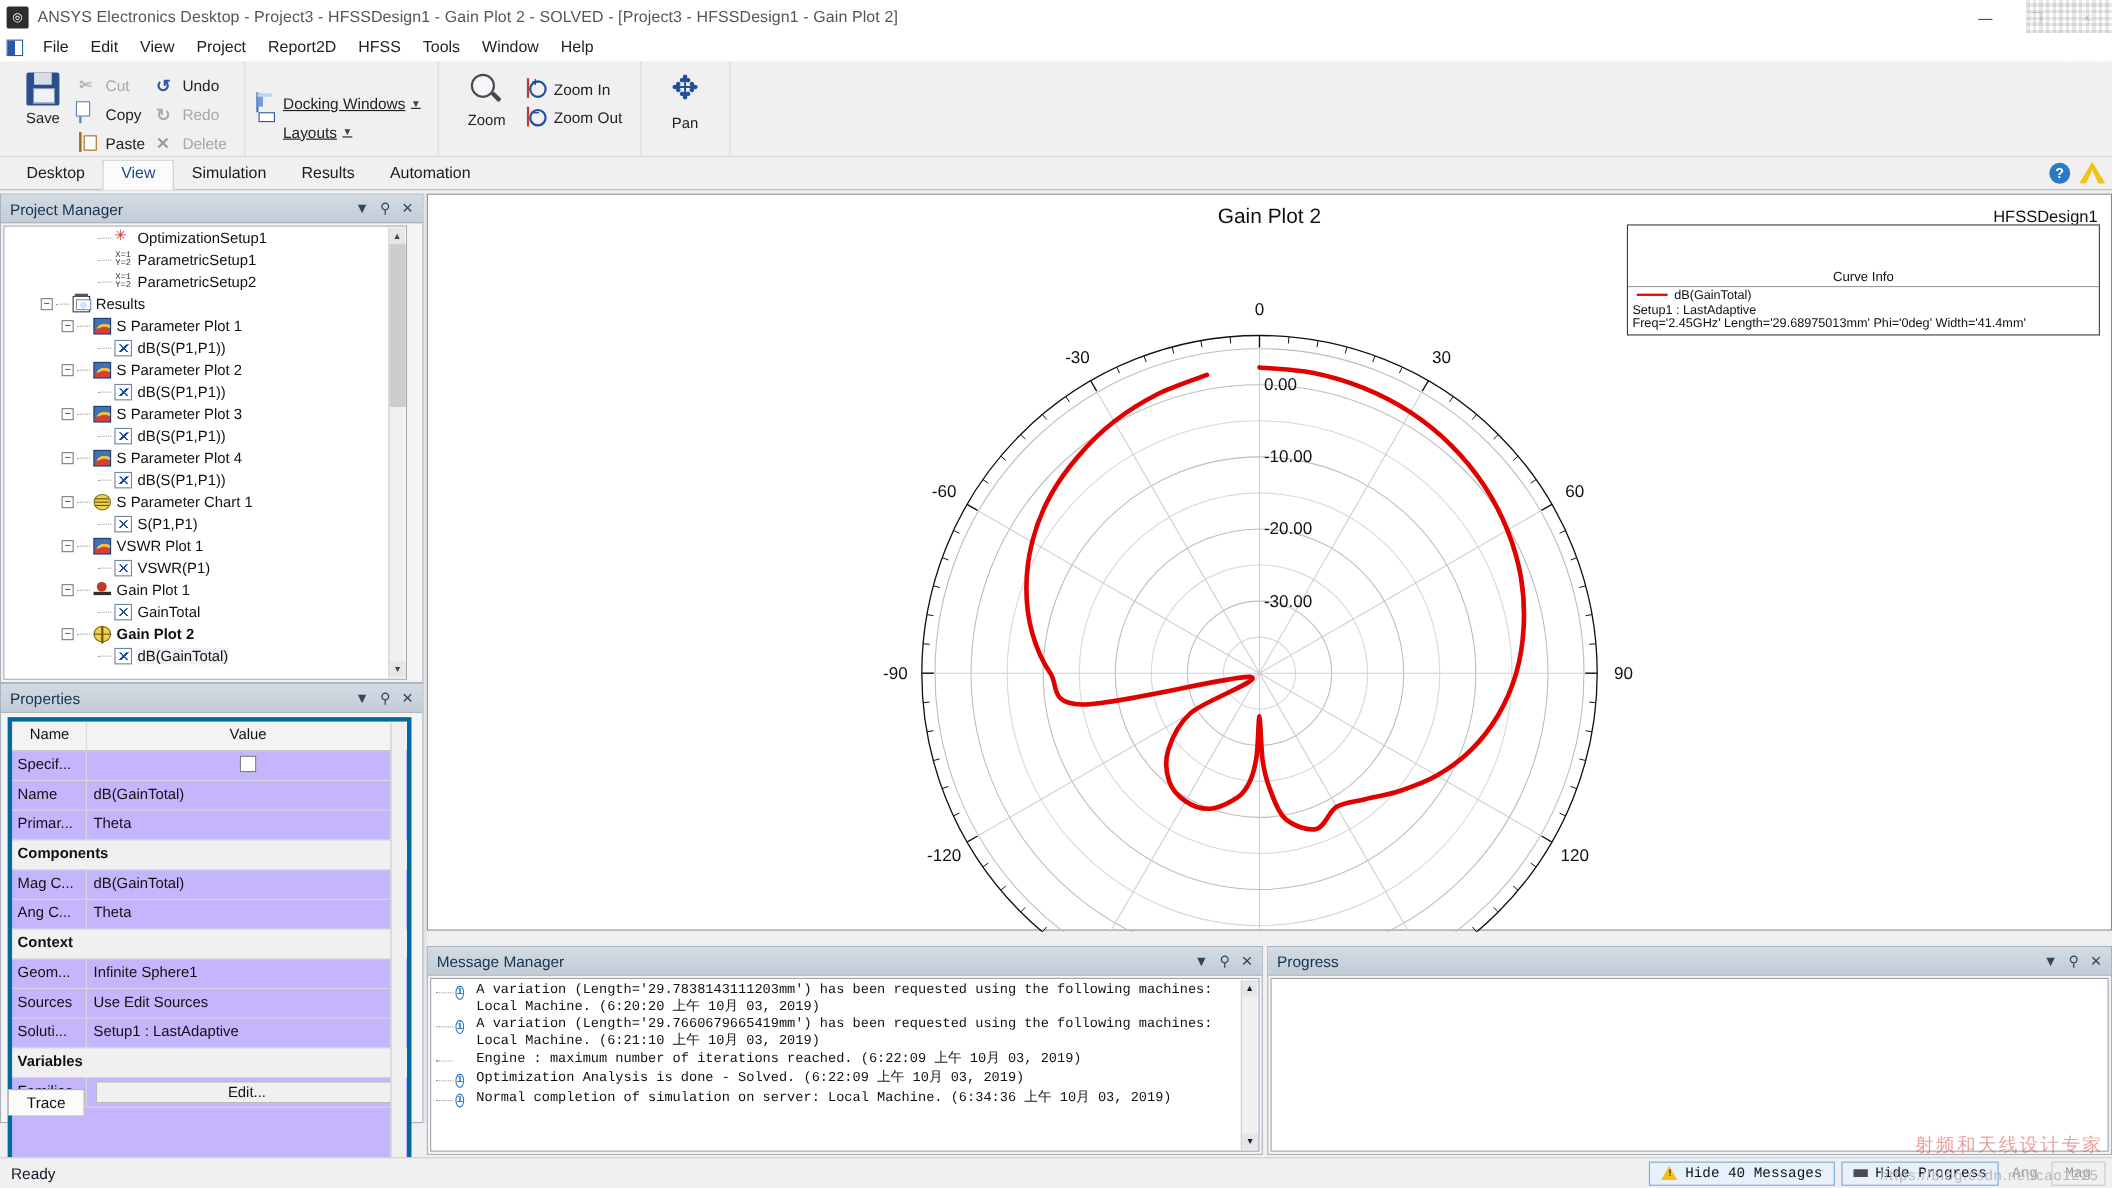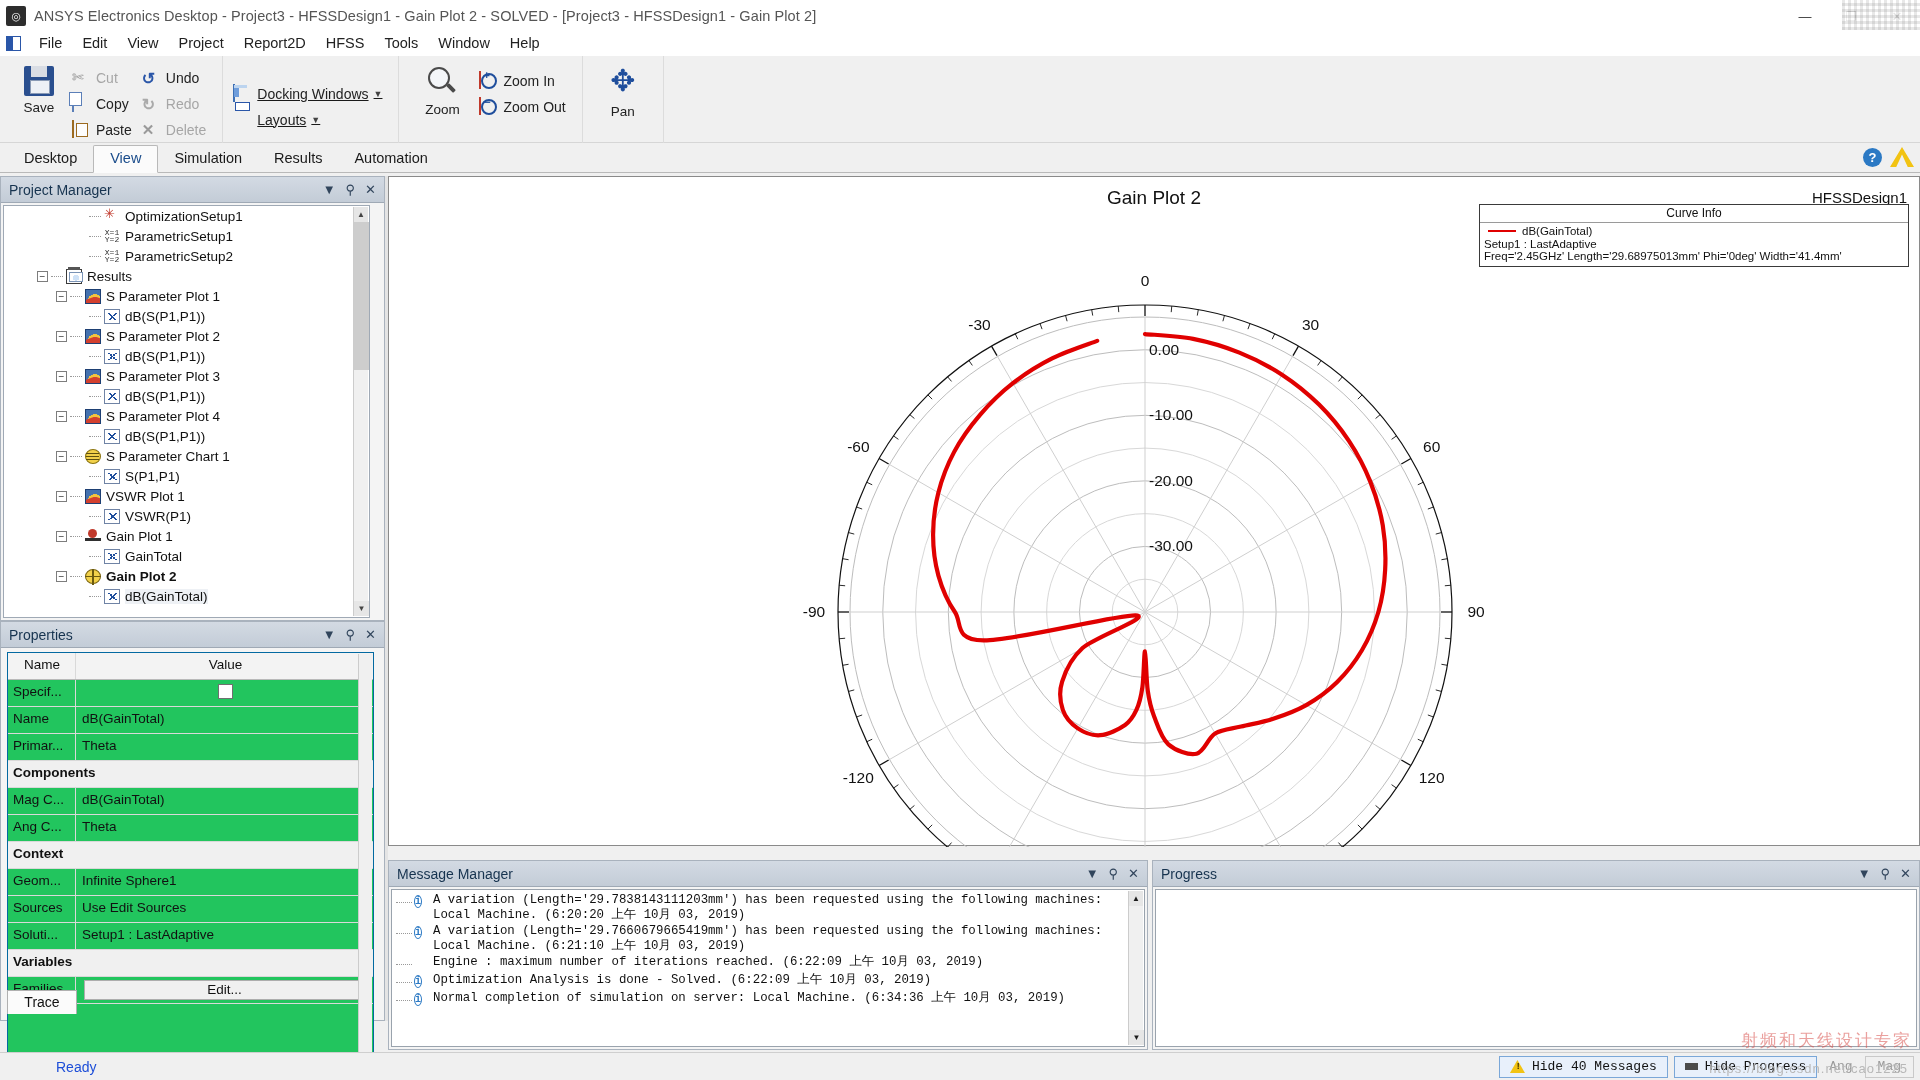--- a/index.html
+++ b/index.html
@@ -180,7 +180,7 @@
   .design-label{position:absolute;right:12px;top:12px;font-size:15px;color:#111;}
   .curveinfo{position:absolute;left:1090px;top:27px;width:430px;border:1px solid #3a3a3a;background:#fff;
              font-family:"Liberation Sans",sans-serif;font-size:11.5px;color:#111;}
-  .curveinfo .ci-title{text-align:center;border-bottom:1px solid #9a9a9a;padding:1px 0 2px;font-size:12px;}
+  .curveinfo .ci-title{text-align:center;border-bottom:1px solid #9a9a9a;padding:1px 0 2px;font-size:12px;margin-top:38px;}
   .curveinfo .ci-body{padding:2px 4px 3px 4px;line-height:12.5px;}
   .ci-swatch{display:inline-block;width:28px;height:0;border-top:2.5px solid #e00000;vertical-align:middle;margin:0 6px 2px 4px;}
 

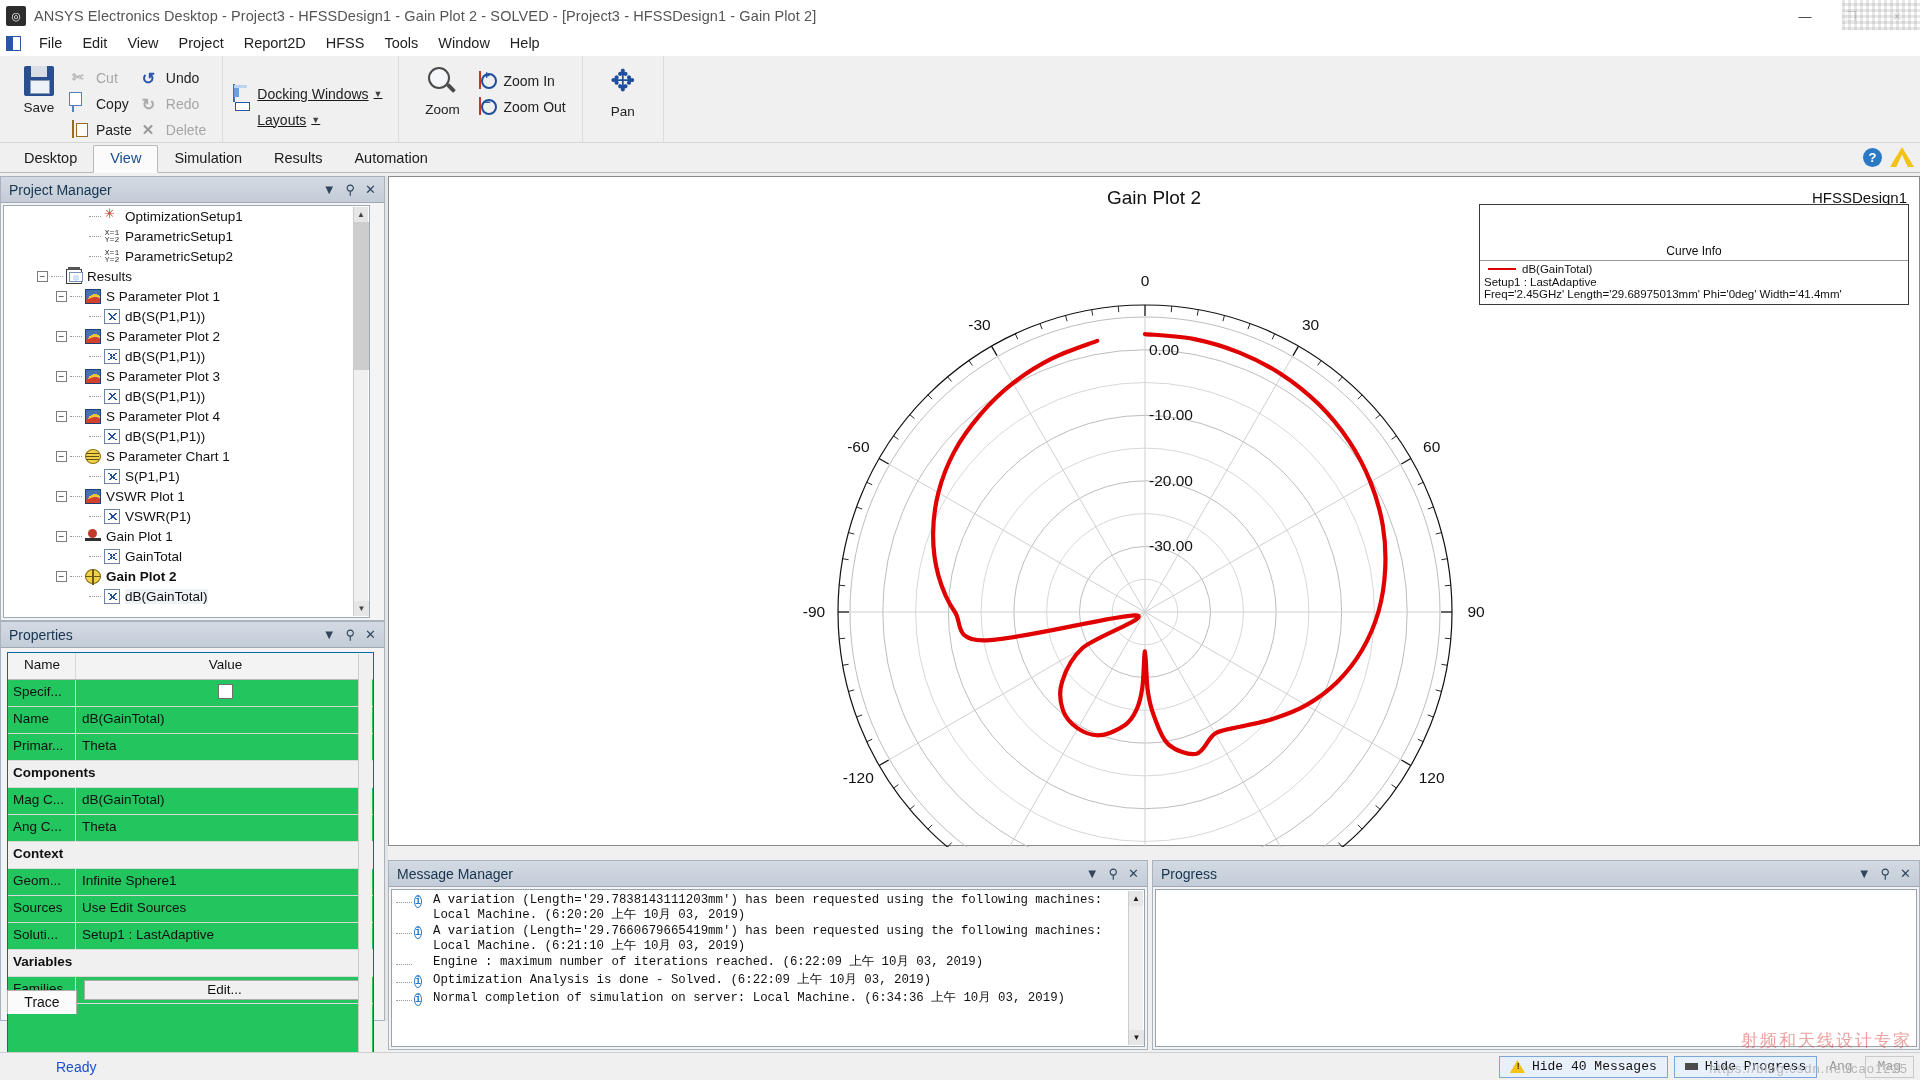--- a/index.html
+++ b/index.html
@@ -157,8 +157,8 @@
 
   
   #properties{left:0;top:621px;width:385px;height:400px;}
-  .proptable{position:absolute;left:6px;top:30px;width:367px;height:421px;background:#22c55e;
-             border:1px solid #0369a1;font-size:13.5px;overflow:hidden;}
+  .proptable{position:absolute;left:6px;top:30px;width:367px;height:421px;background:#c4b5fd;
+             border:4px solid #0369a1;font-size:13.5px;overflow:hidden;}
   .prow{display:flex;height:27px;border-bottom:1px solid #d9d9d9;}
   .prow .pn{width:68px;padding:4px 4px 0 5px;border-right:1px solid #d9d9d9;color:#111;white-space:nowrap;overflow:hidden;}
   .prow .pv{flex:1;padding:4px 4px 0 6px;color:#111;white-space:nowrap;overflow:hidden;}

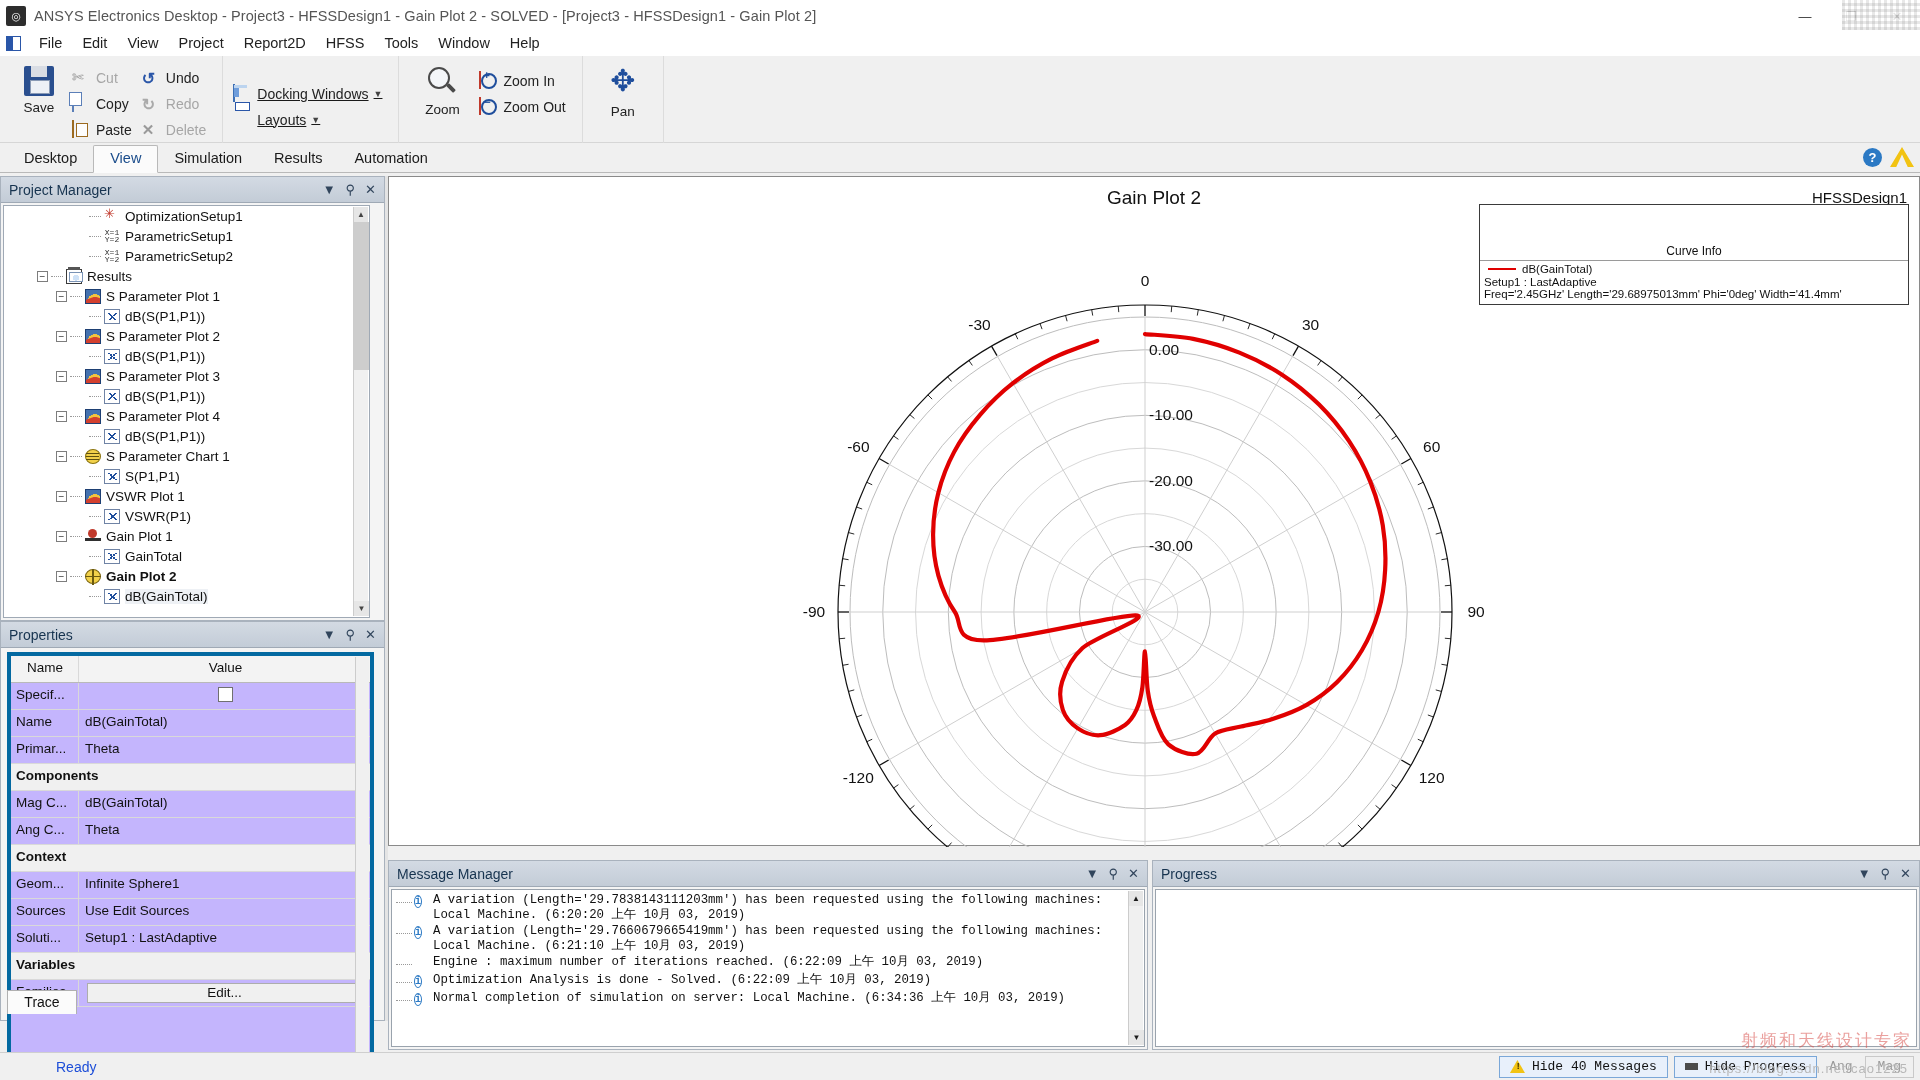--- a/index.html
+++ b/index.html
@@ -208,7 +208,7 @@
   
   .statusbar{position:absolute;left:0;bottom:0;width:1920px;height:28px;background:#f0f0f0;
              border-top:1px solid #cfcfcf;display:flex;align-items:center;}
-  .status-ready{padding-left:10px;font-size:14px;color:#1d4ed8;margin-left:46px;}
+  .status-ready{padding-left:10px;font-size:14px;color:#0f172a;}
   .status-right{margin-left:auto;display:flex;align-items:center;gap:0px;padding-right:6px;}
   .sbtn{display:flex;align-items:center;gap:7px;height:22px;padding:0 10px;background:#e8f0fb;
         border:1px solid #7aa7d8;font-family:"Liberation Mono",monospace;font-size:13px;color:#111;text-align:right;}

